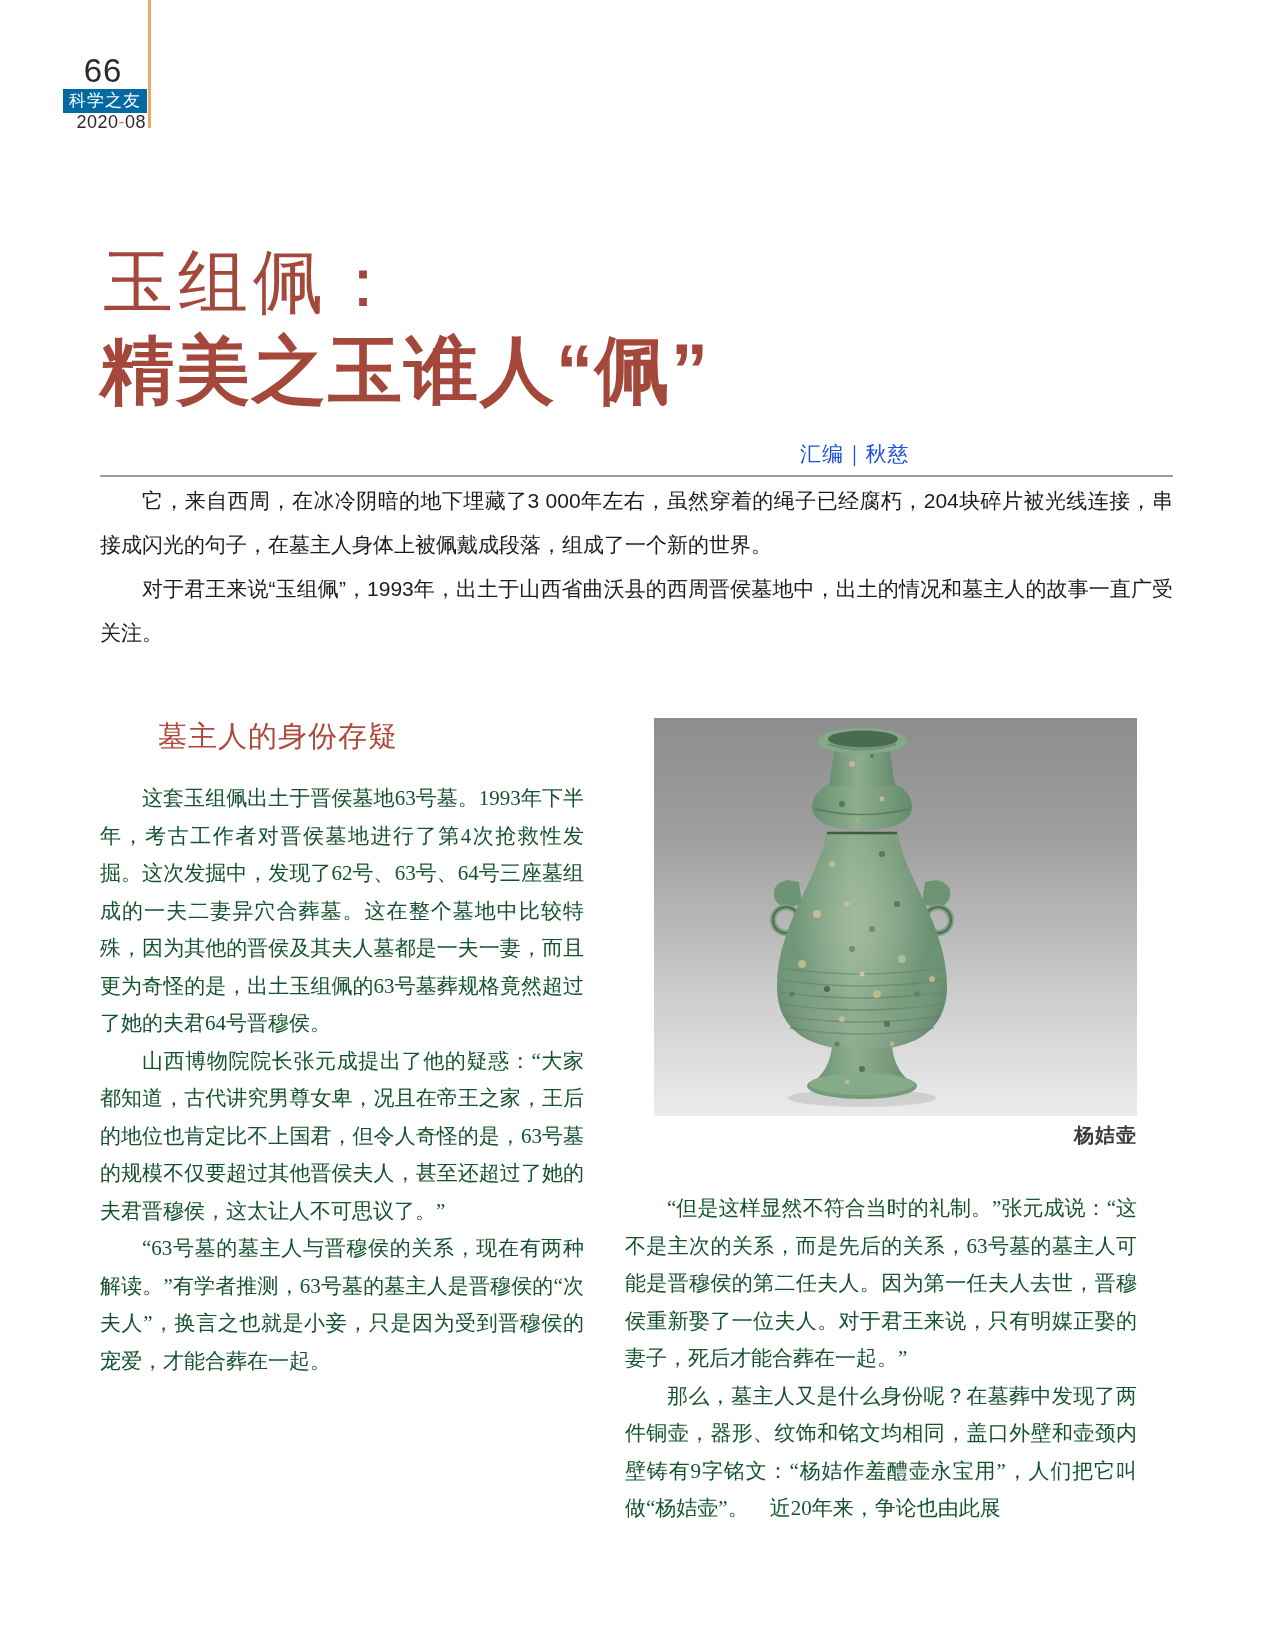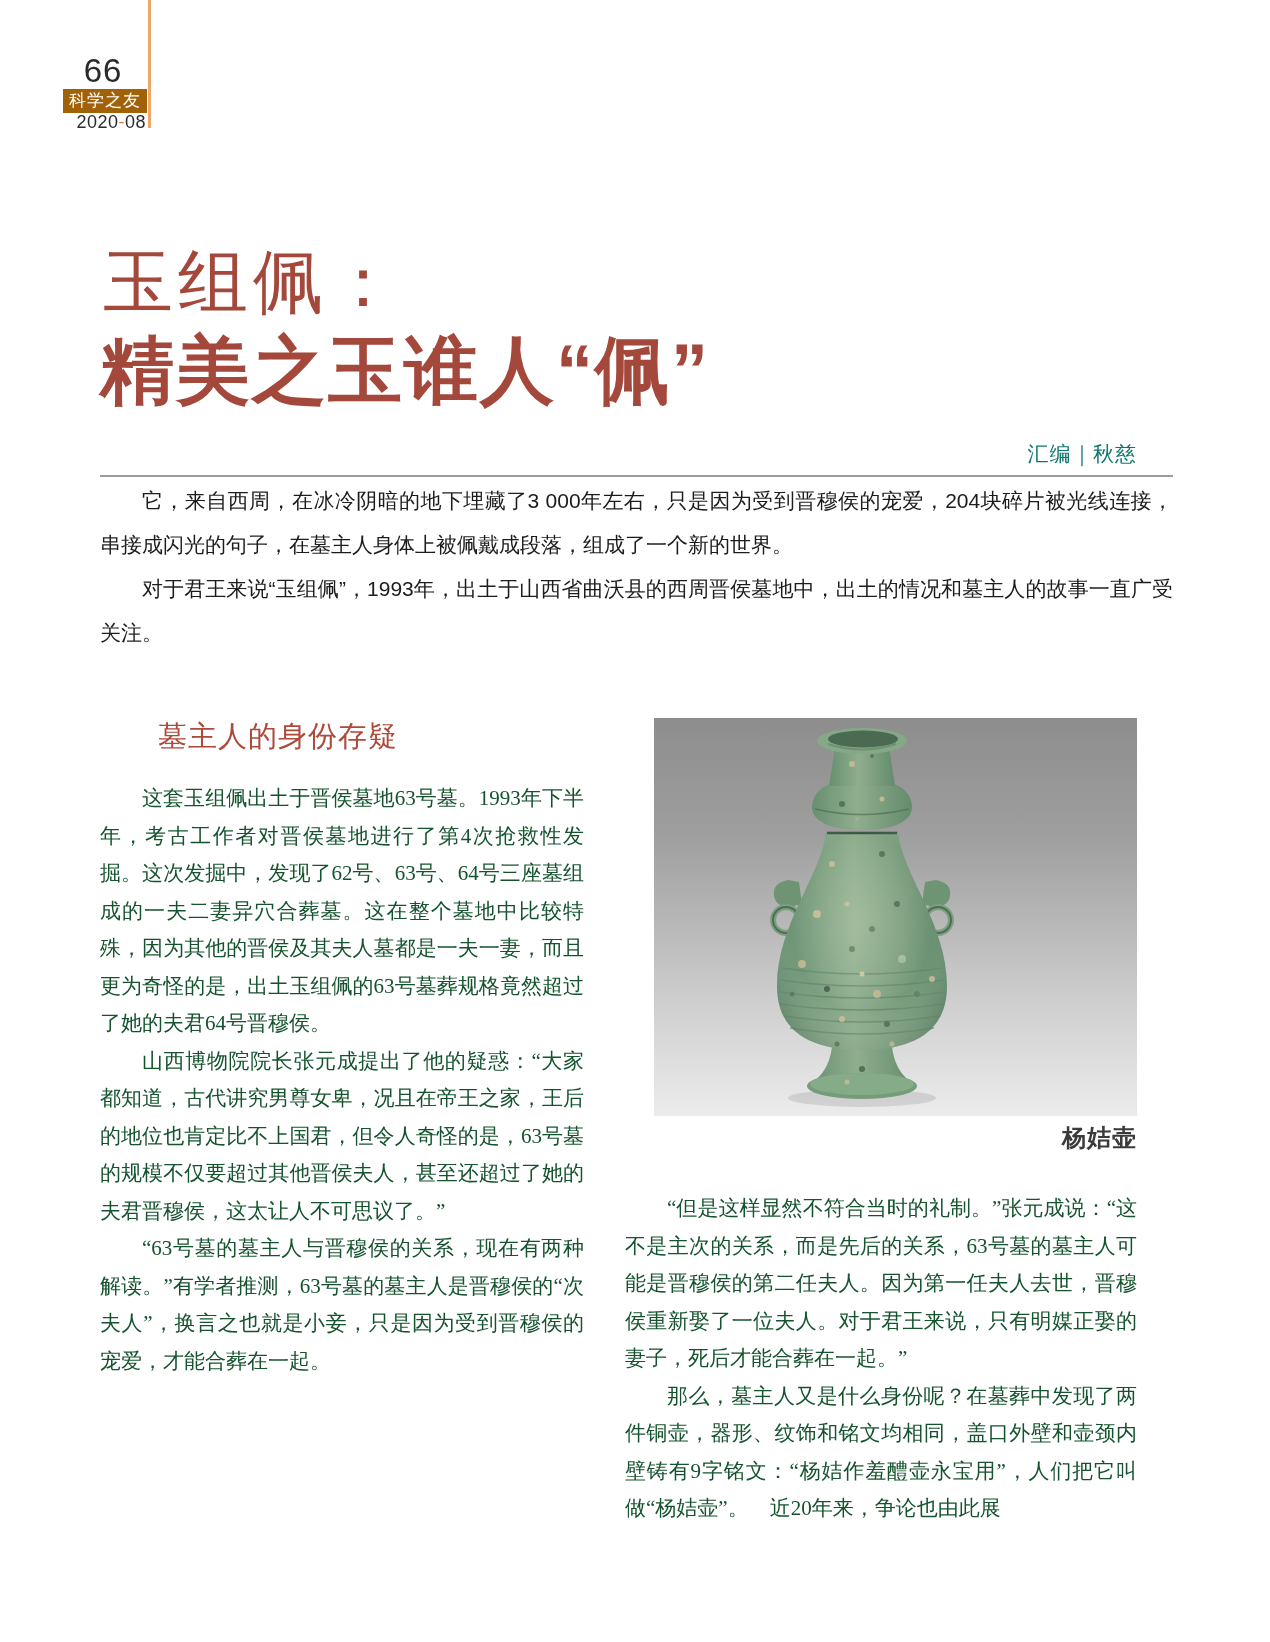--- a/index.html
+++ b/index.html
@@ -18,7 +18,7 @@
   }
   .mag-badge{
     left:63px;top:89px;width:84px;height:24px;line-height:24px;
-    background:#a16207;color:#ffffff;text-align:center;
+    background:#0369a1;color:#ffffff;text-align:center;
     font-family:"Liberation Sans","DejaVu Sans",sans-serif;
     font-size:17px;letter-spacing:1px;
   }

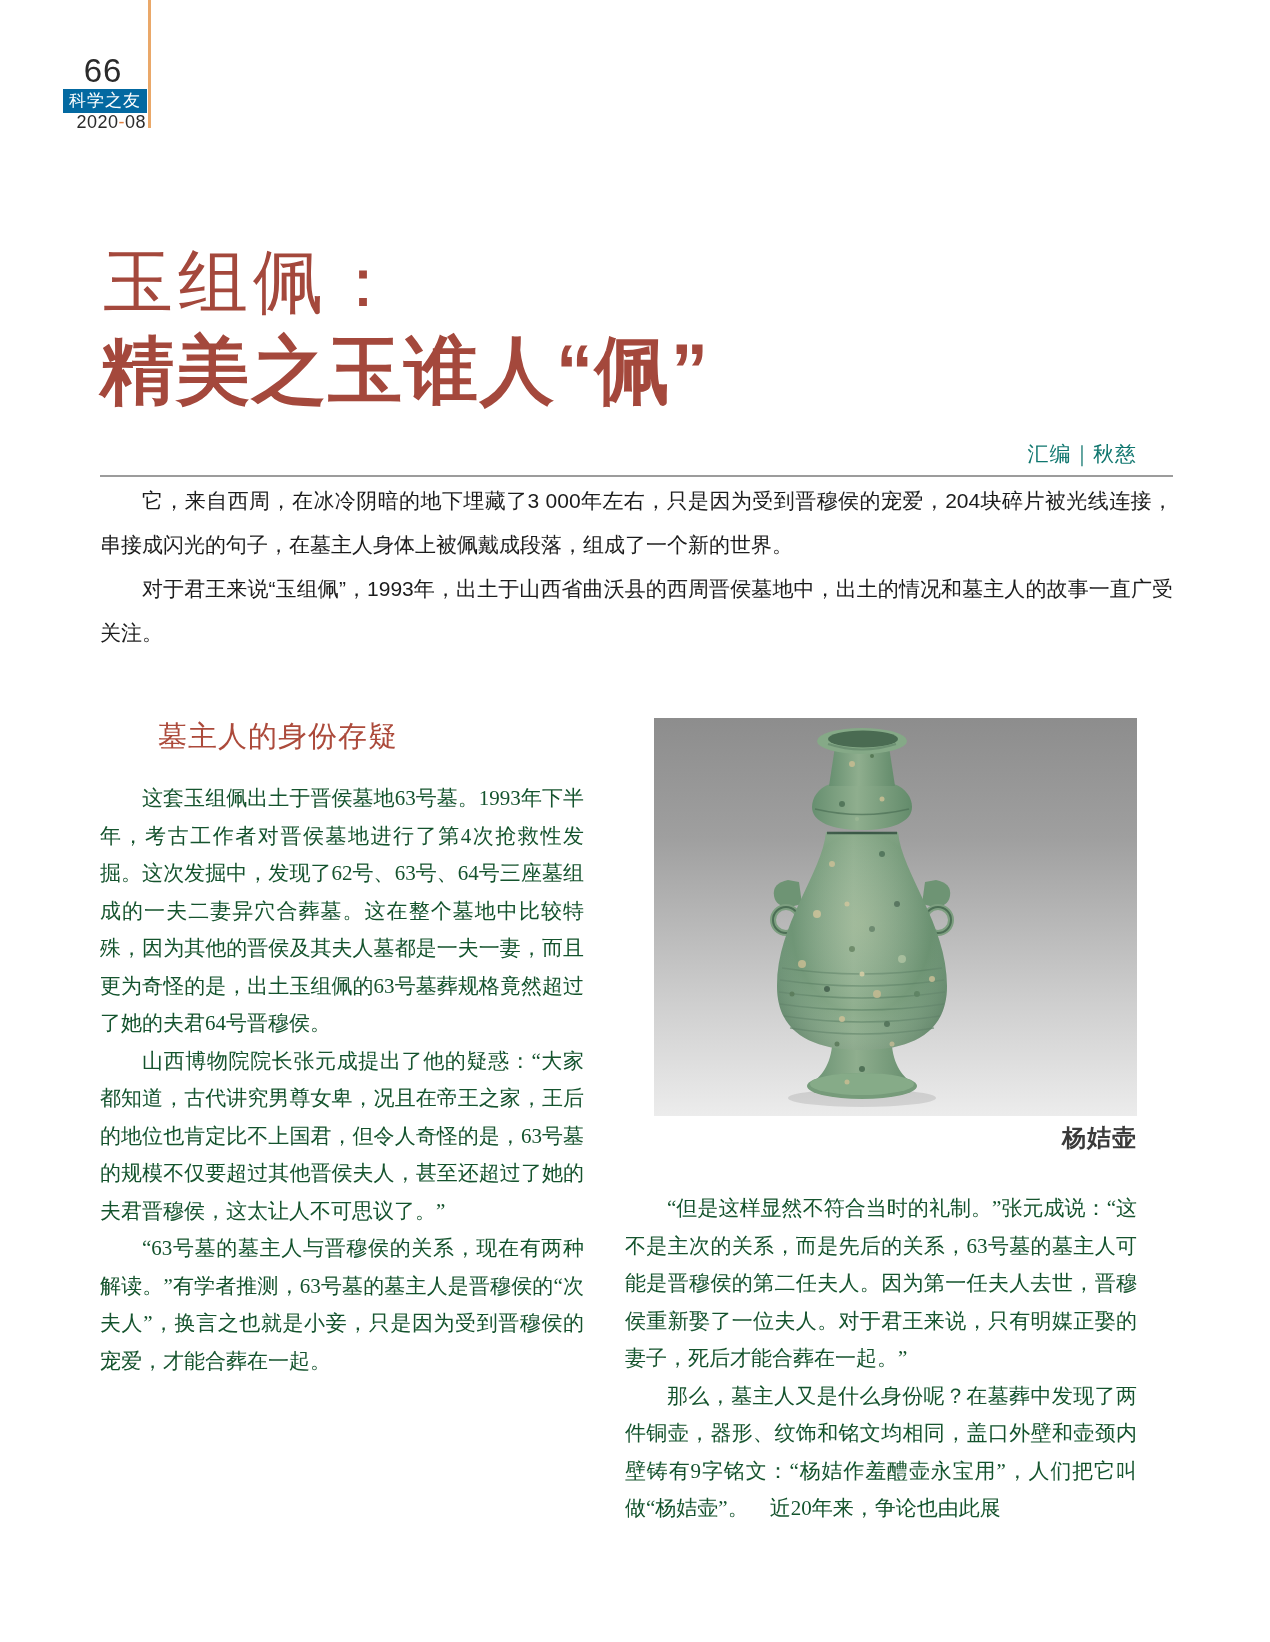--- a/index.html
+++ b/index.html
@@ -44,9 +44,9 @@
     color:#A4483C;letter-spacing:2px;
   }
   .byline{
-    left:800px;top:440px;width:337px;text-align:right;
-    font-family:"Liberation Sans","DejaVu Sans",sans-serif;
-    font-size:21px;color:#0f766e;letter-spacing:1px;
+    left:800px;top:440px;width:337px;
+    font-family:"Liberation Sans","DejaVu Sans",sans-serif;
+    font-size:21px;color:#1d4ed8;letter-spacing:1px;
   }
   .rule{left:100px;top:475px;width:1073px;height:2px;background:#9C9C9C;}
 

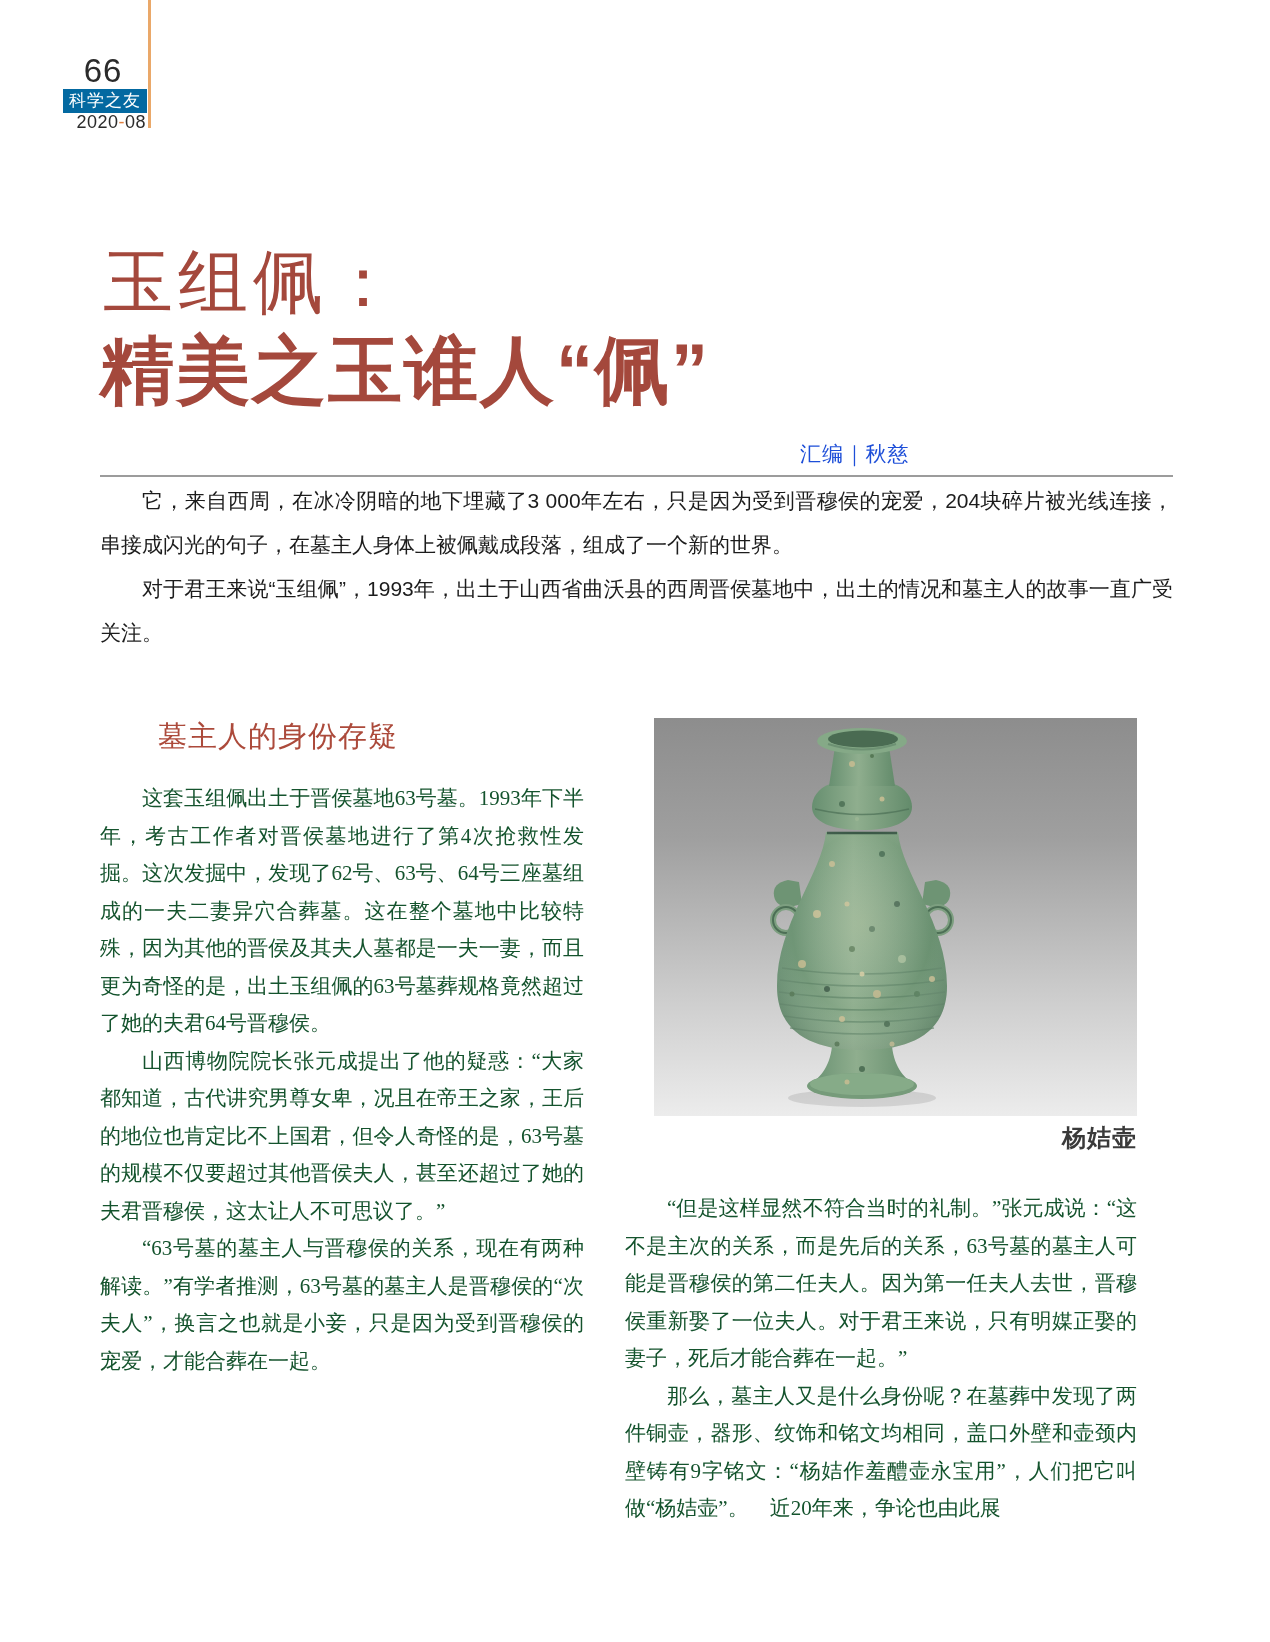--- a/index.html
+++ b/index.html
@@ -104,7 +104,7 @@
   <div class="abs rule"></div>
 
   <div class="abs intro">
-    <p>它，来自西周，在冰冷阴暗的地下埋藏了3 000年左右，只是因为受到晋穆侯的宠爱，204块碎片被光线连接，串接成闪光的句子，在墓主人身体上被佩戴成段落，组成了一个新的世界。</p>
+    <p>它，来自西周，在冰冷阴暗的地下埋藏了3 000年左右，虽然穿着的绳子已经腐朽，204块碎片被光线连接，串接成闪光的句子，在墓主人身体上被佩戴成段落，组成了一个新的世界。</p>
     <p>对于君王来说“玉组佩”，1993年，出土于山西省曲沃县的西周晋侯墓地中，出土的情况和墓主人的故事一直广受关注。</p>
   </div>
 

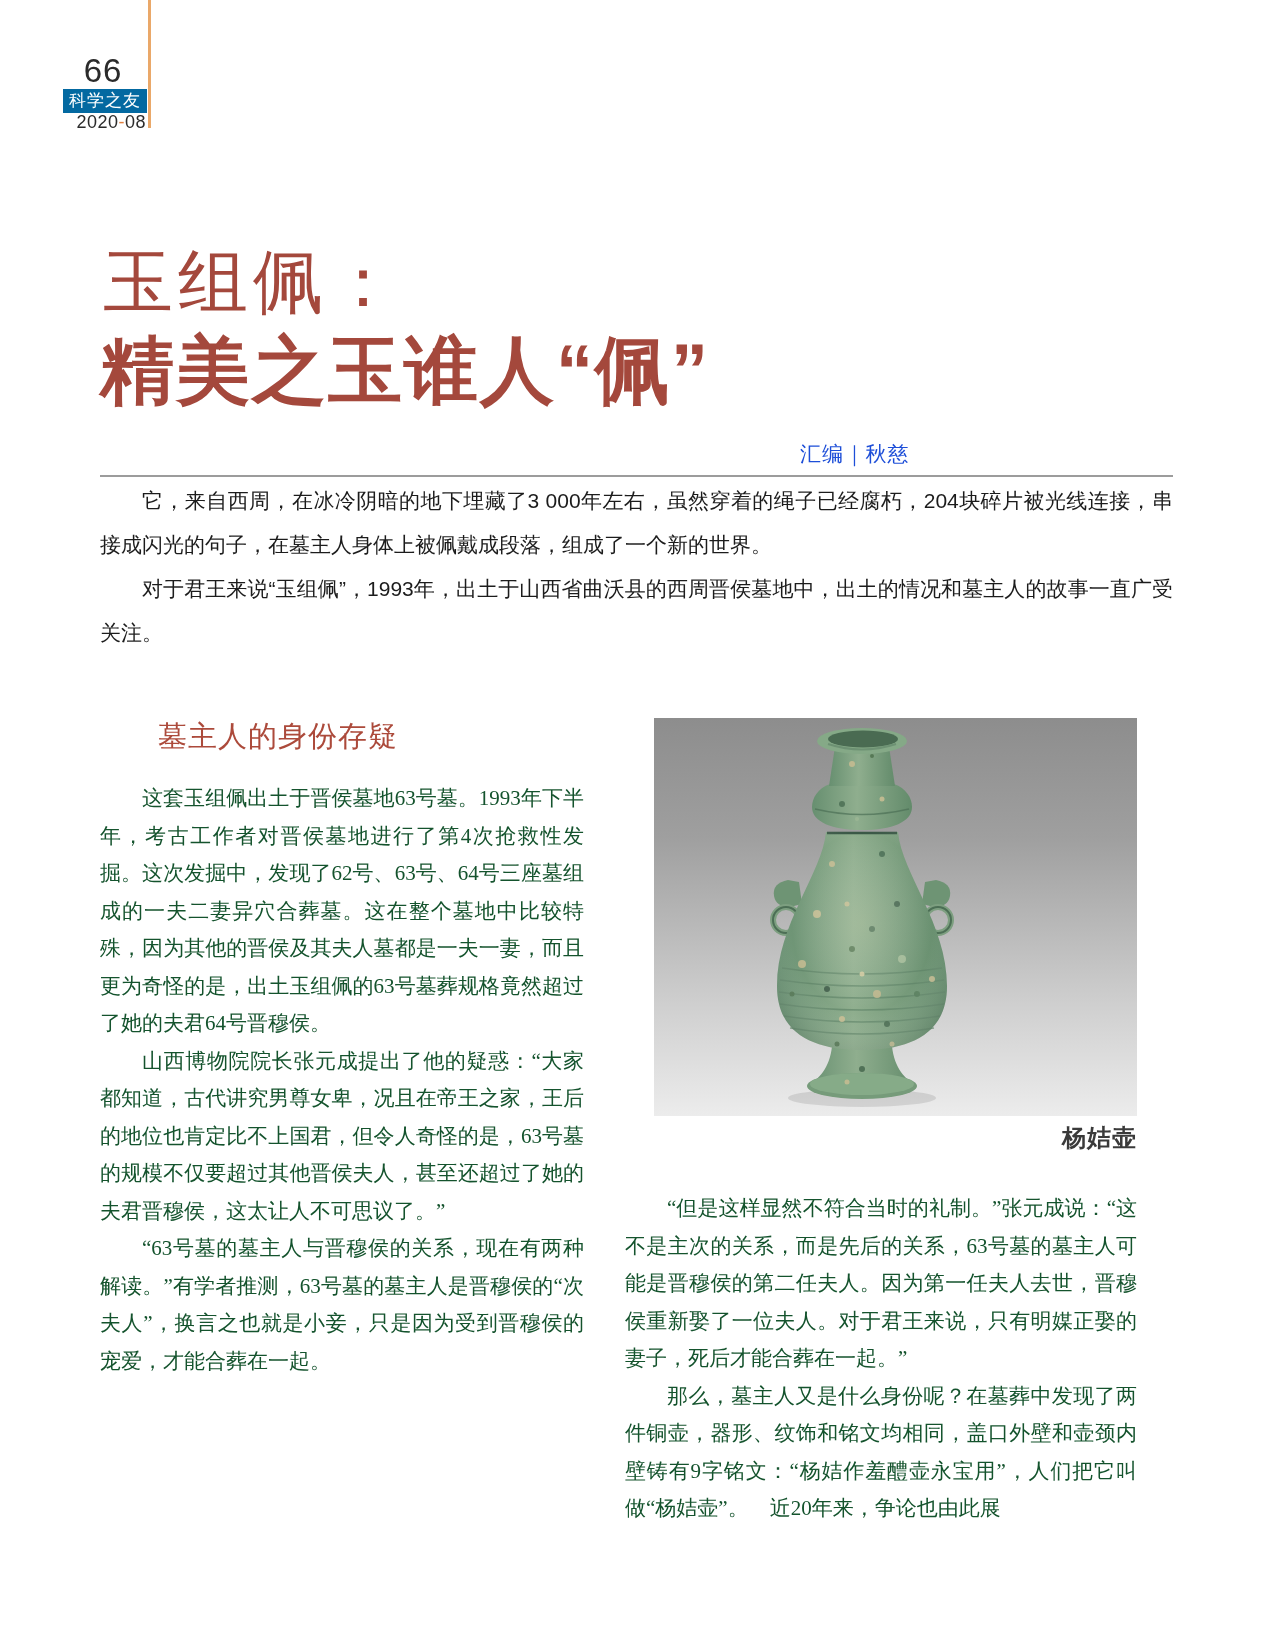--- a/index.html
+++ b/index.html
@@ -85,7 +85,7 @@
   .caption{
     left:837px;top:1122px;width:300px;text-align:right;
     font-family:"Liberation Sans","DejaVu Sans",sans-serif;
-    font-weight:700;font-size:24px;color:#3a3a3a;letter-spacing:1px;
+    font-weight:700;font-size:20px;color:#3a3a3a;letter-spacing:1px;
   }
 </style>
 </head>

